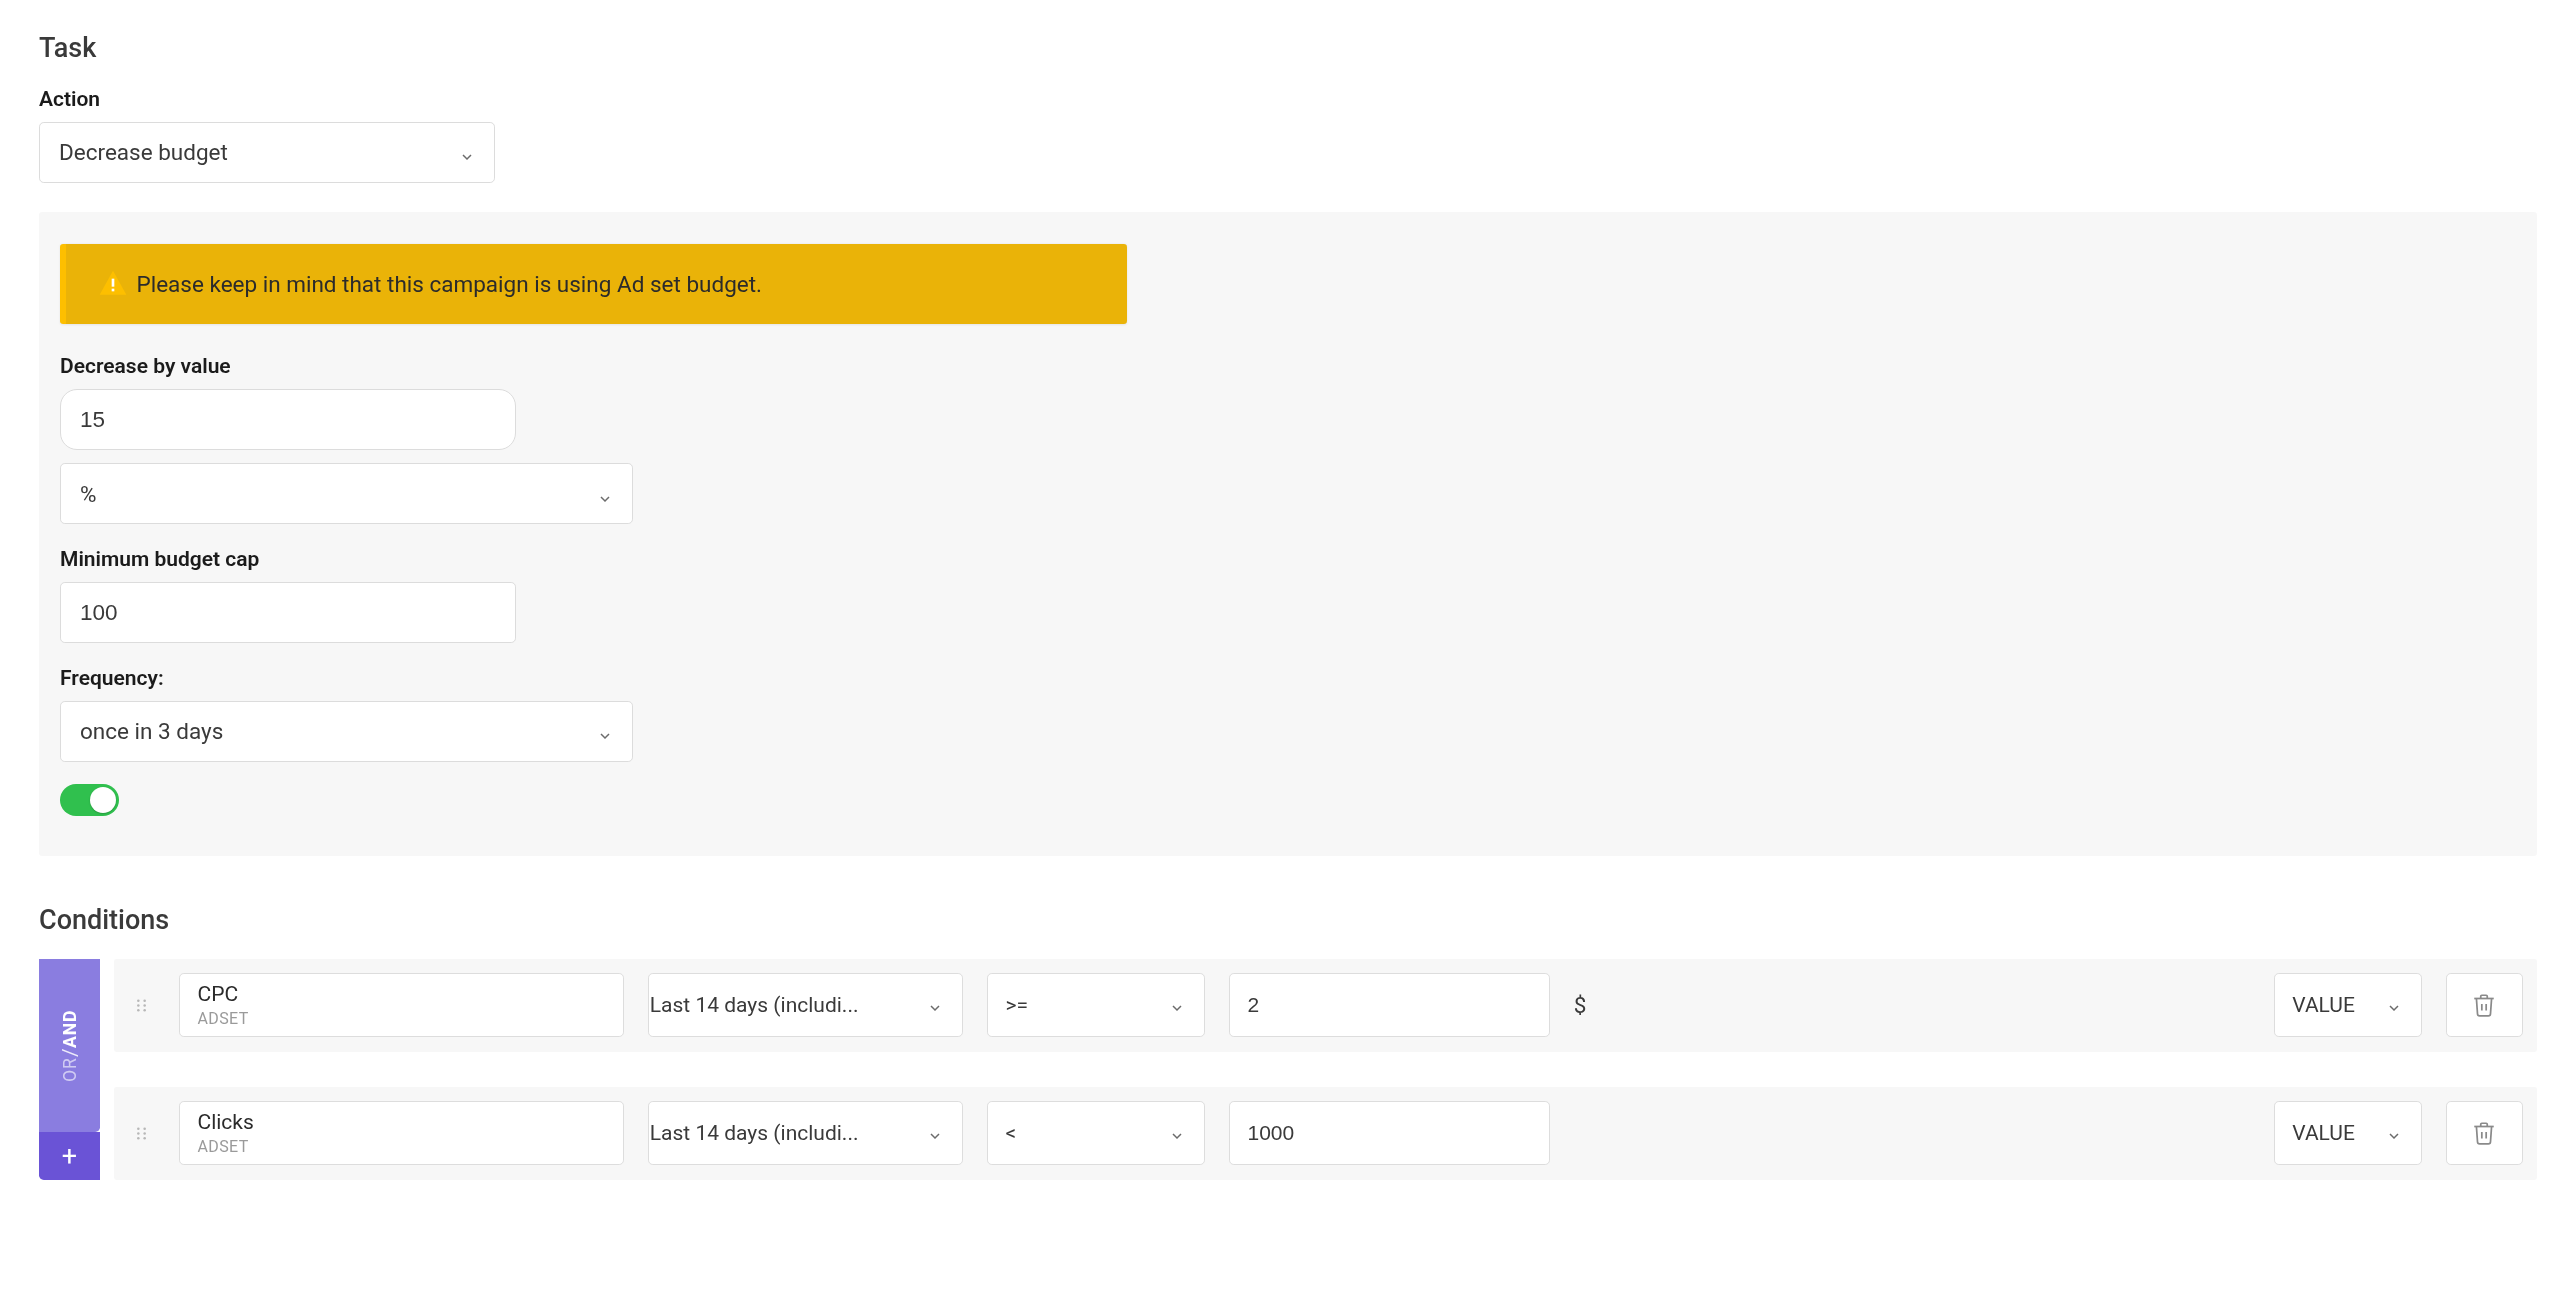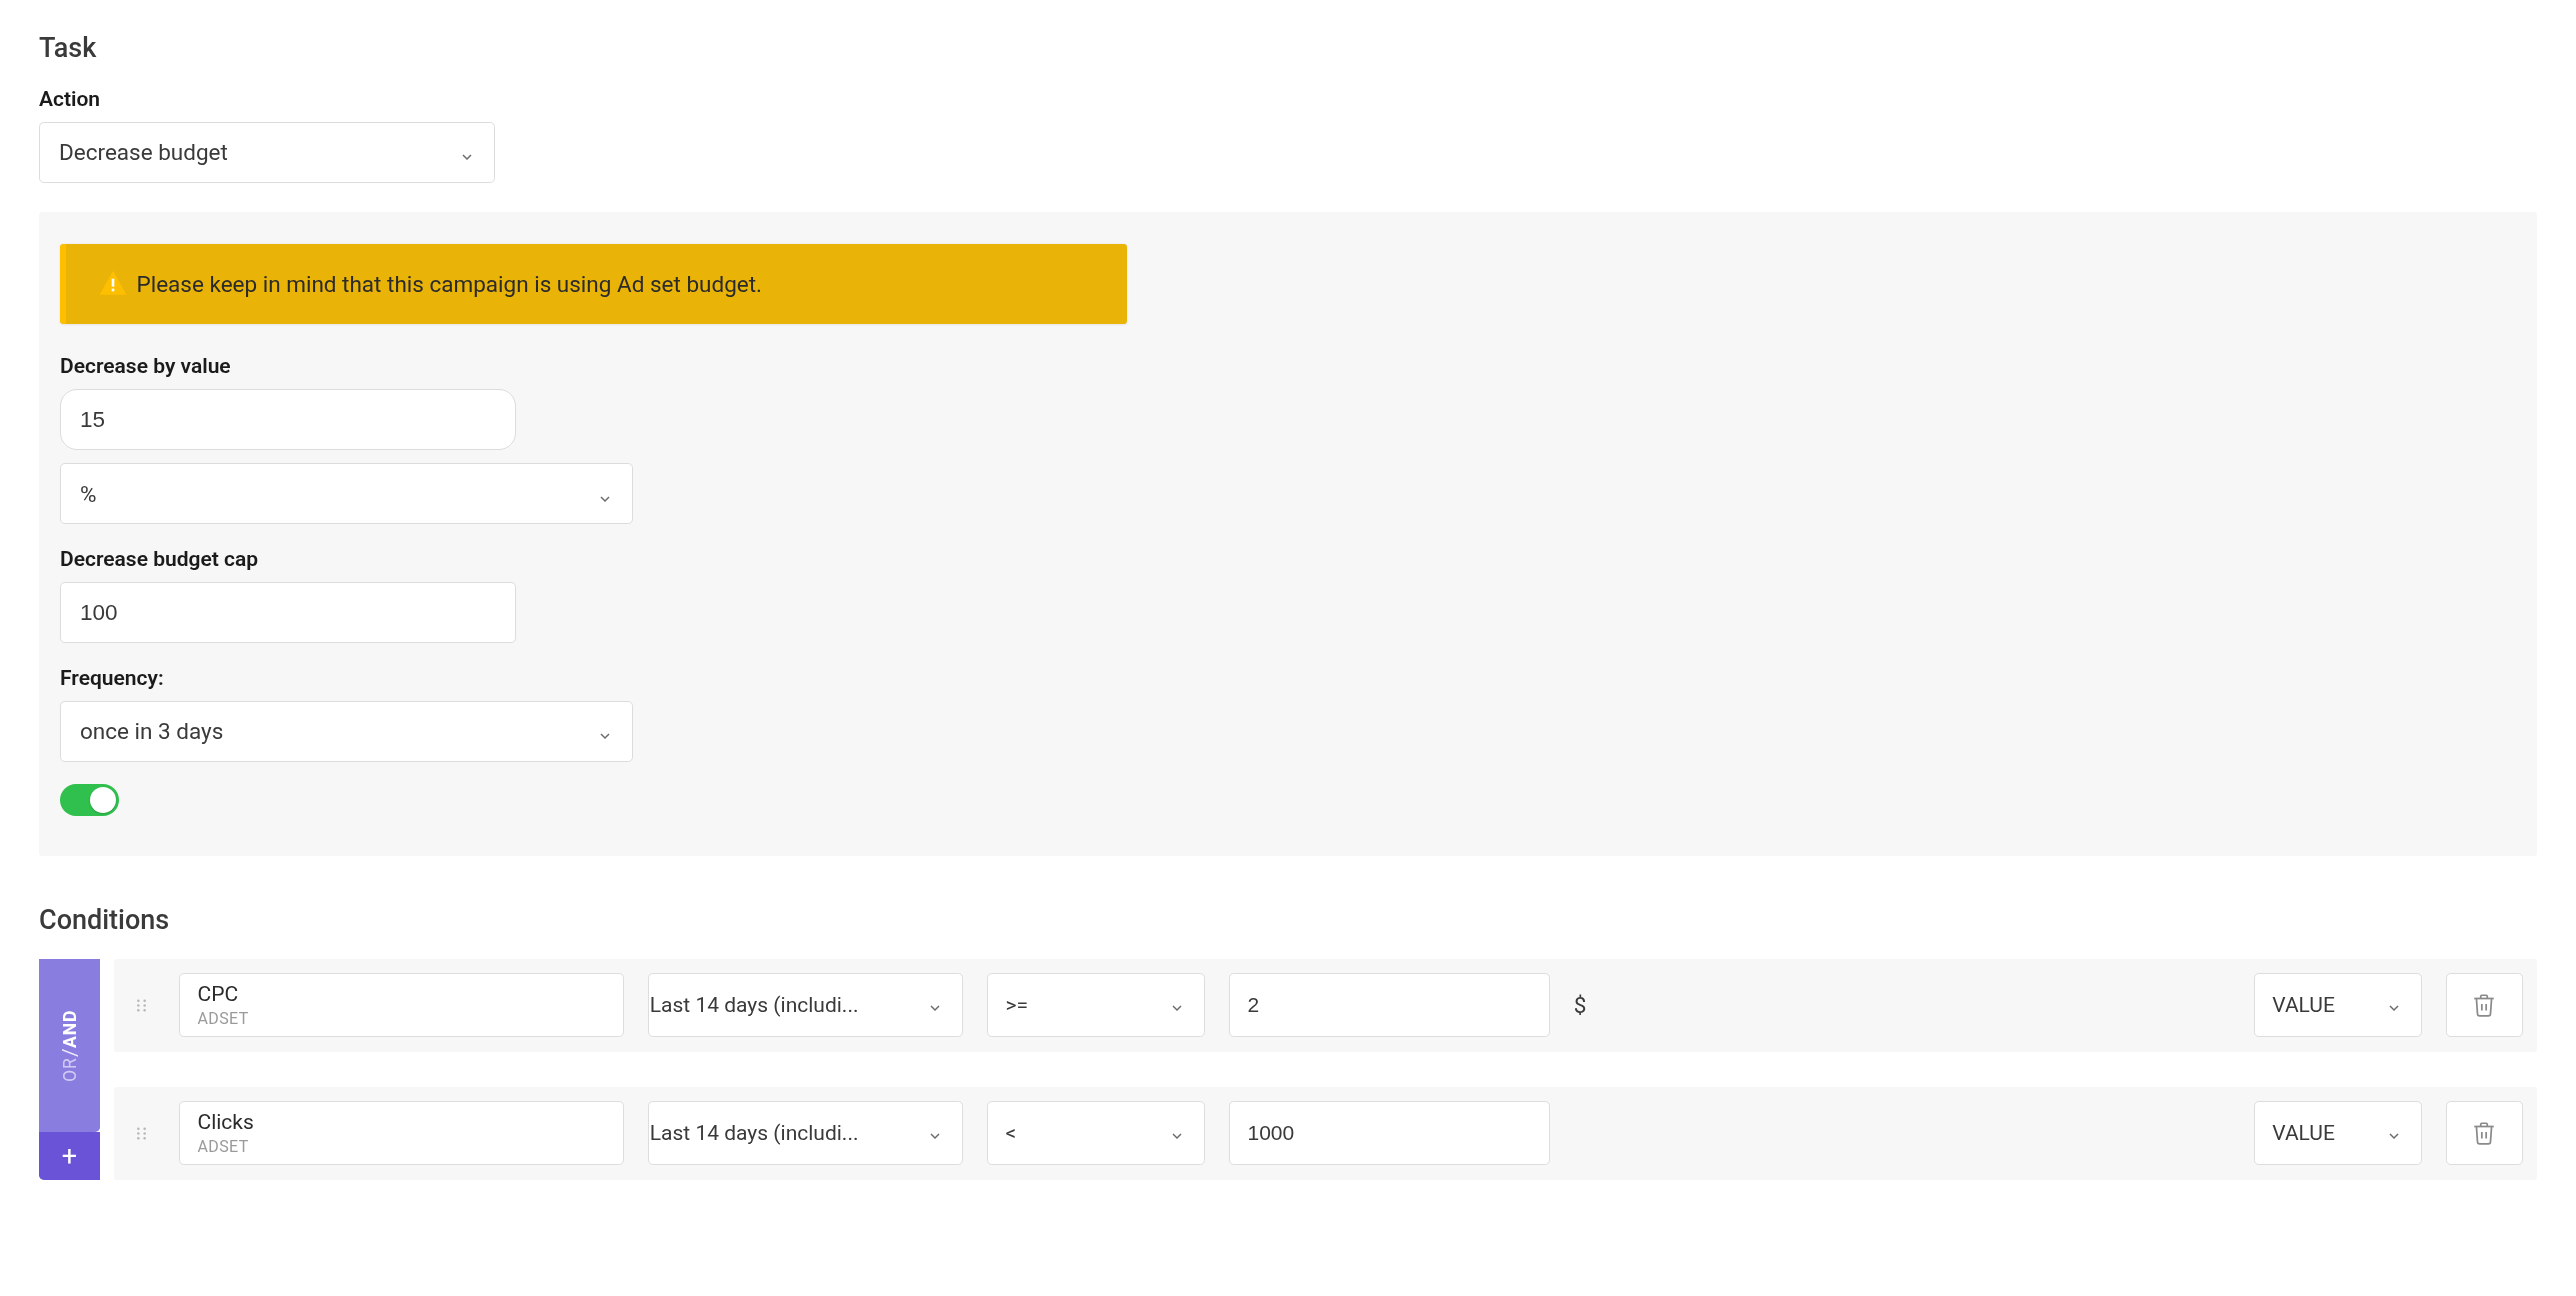--- a/index.html
+++ b/index.html
@@ -206,7 +206,7 @@
       </div>
 
       <div class="form-row">
-        <label class="field-label">Decrease budget cap</label>
+        <label class="field-label">Minimum budget cap</label>
         <div class="input-box small">
           <input type="text" value="100" style="">
         </div>

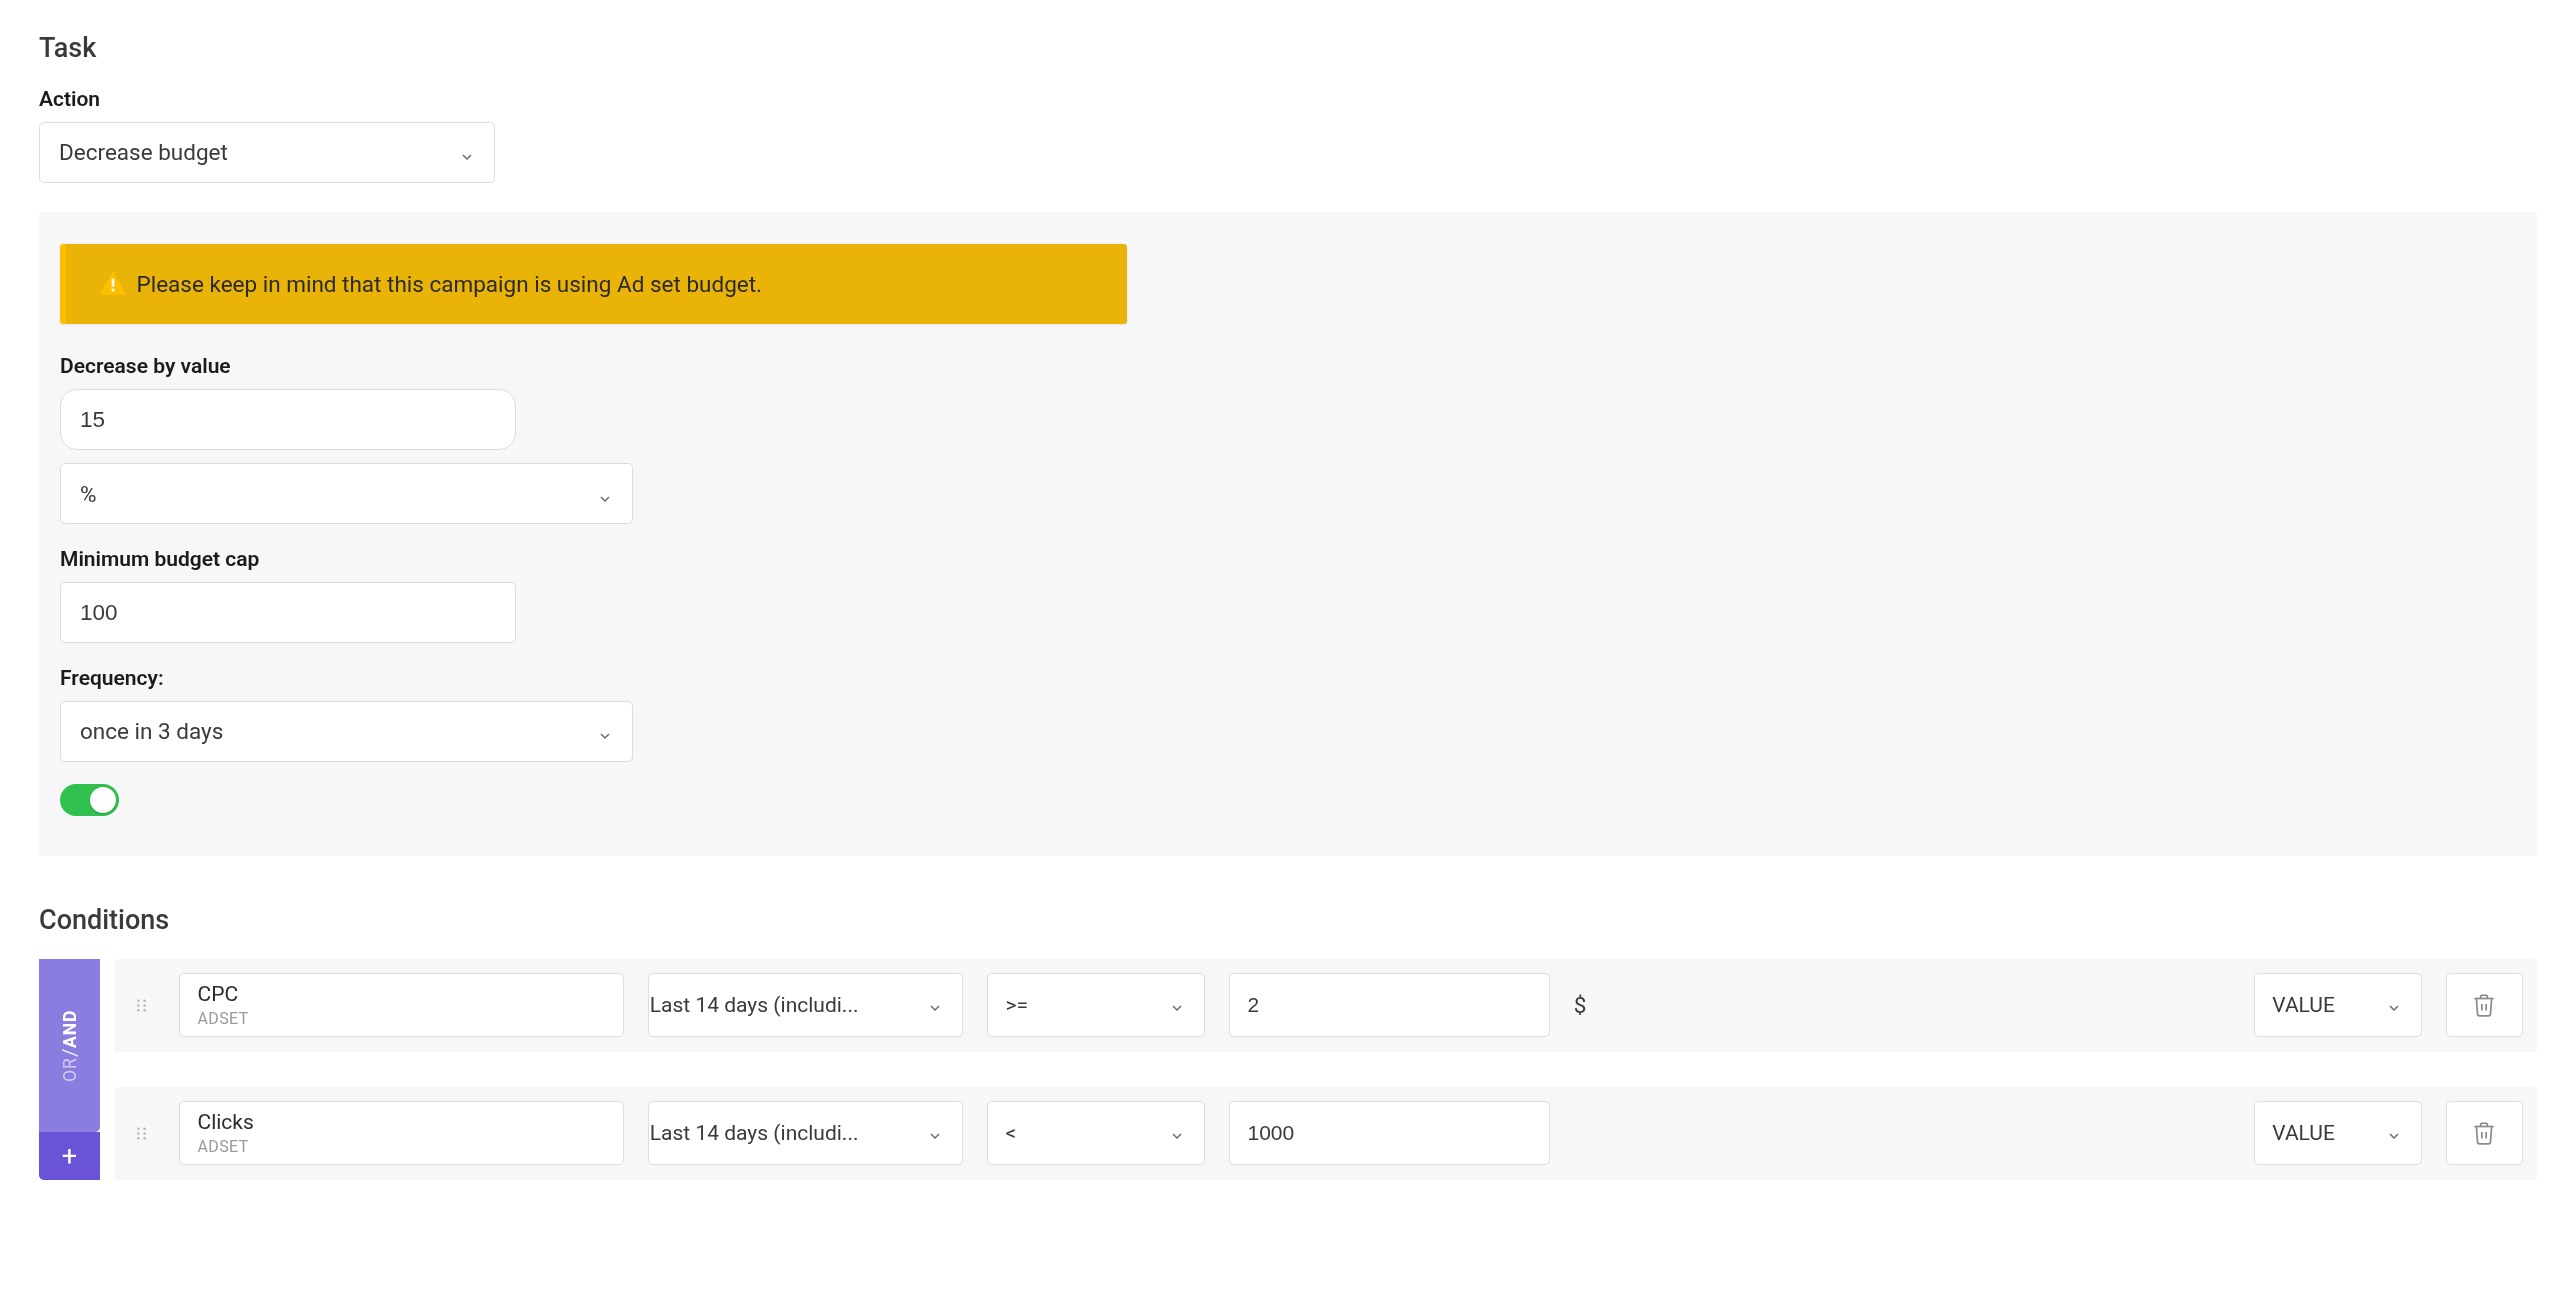--- a/index.html
+++ b/index.html
@@ -146,7 +146,7 @@
   .unit { width: 48px; display: flex; align-items: center; font-size: 22.5px; color: #3a3a3a; }
   .spacer { flex: 1; }
   .type-box {
-    width: 168px; border: 0.8px solid #ddd; border-radius: 4.8px; background: #fff;
+    width: 148px; border: 0.8px solid #ddd; border-radius: 4.8px; background: #fff;
     display: flex; align-items: center; padding: 0 17.7px; position: relative; font-size: 21px; color: #3a3a3a;
     cursor: pointer;
   }

